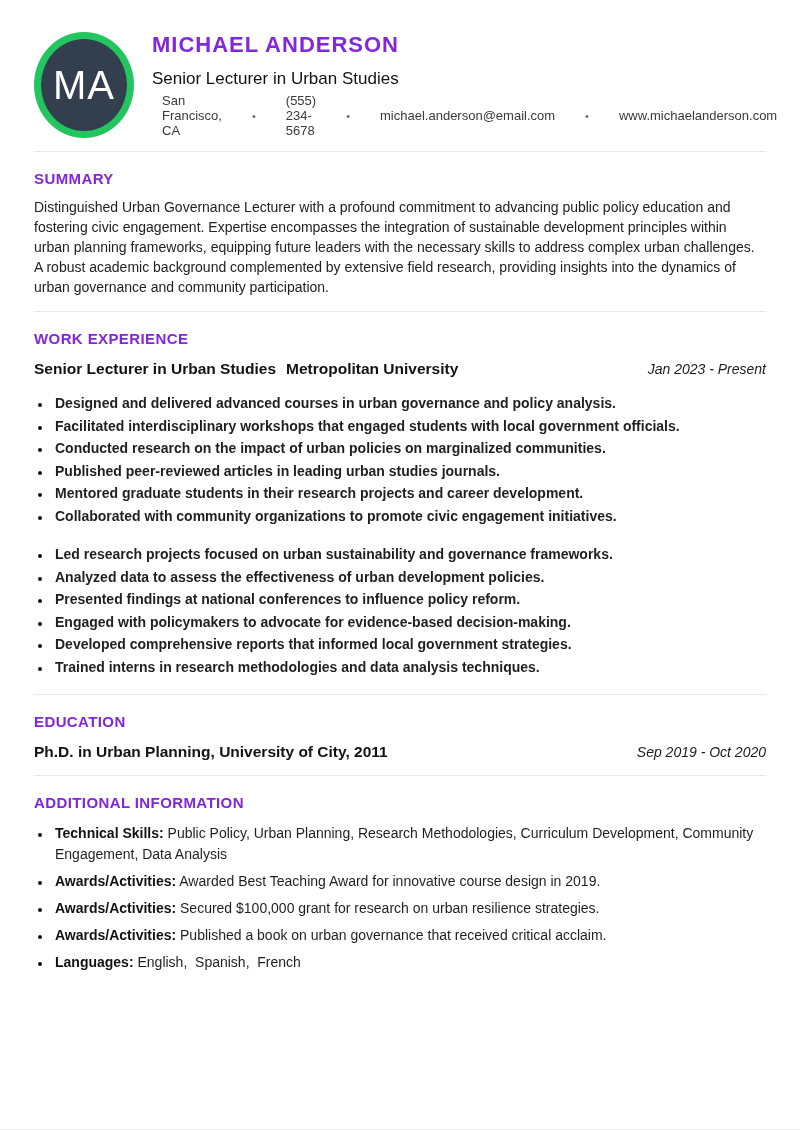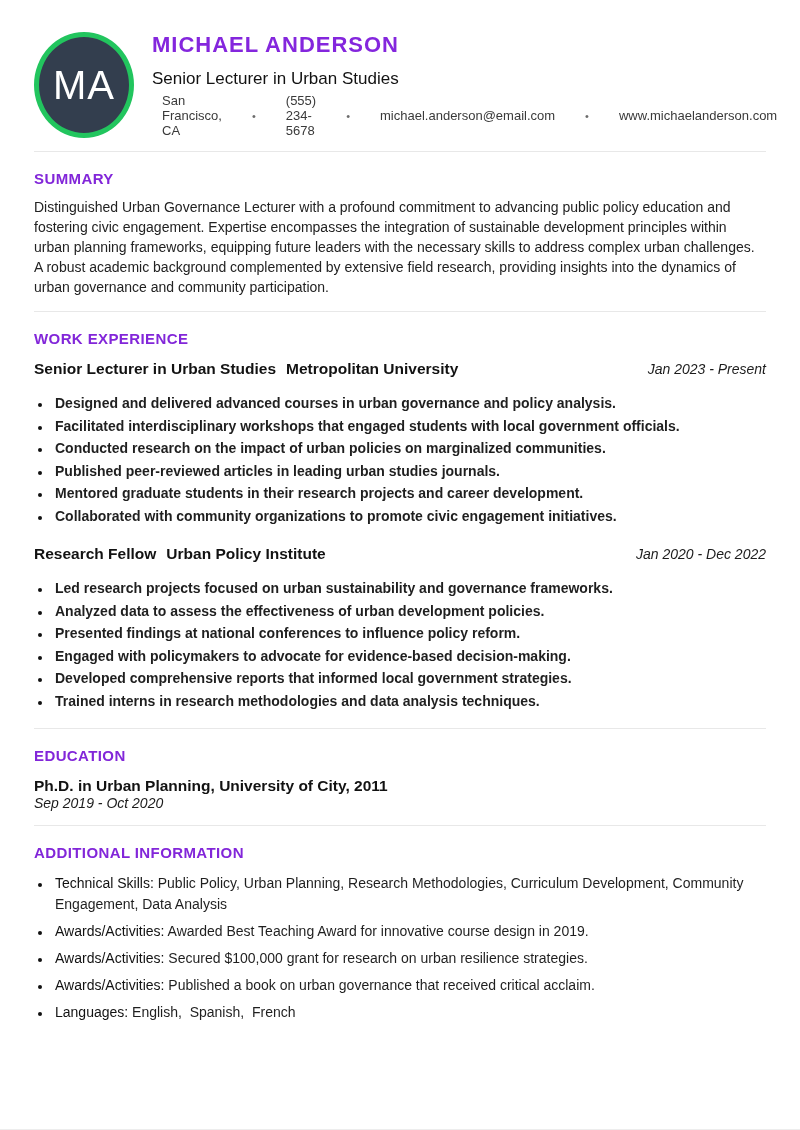--- a/index.html
+++ b/index.html
@@ -29,7 +29,7 @@
     height: 106px;
     border-radius: 50%;
     background: #333e4e;
-    border: 5px solid #22c55e;
+    border: 7px solid #22c55e;
     display: flex;
     align-items: center;
     justify-content: center;

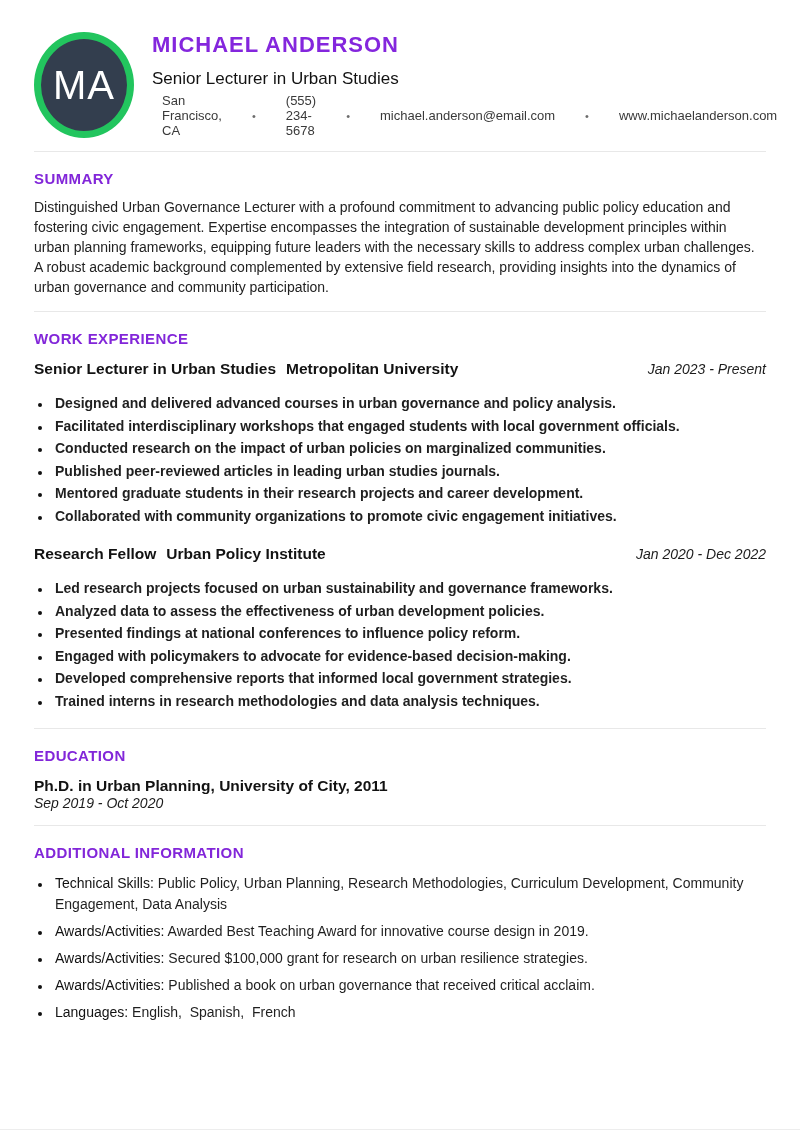--- a/index.html
+++ b/index.html
@@ -197,13 +197,6 @@
     </div>
 
     <div class="job">
-      <div class="job-header">
-        <div class="job-title-group">
-          <span class="job-title">Research Fellow</span>
-          <span class="job-company">Urban Policy Institute</span>
-        </div>
-        <span class="job-dates">Jan 2020 - Dec 2022</span>
-      </div>
       <ul class="bullets">
         <li>Led research projects focused on urban sustainability and governance frameworks.</li>
         <li>Analyzed data to assess the effectiveness of urban development policies.</li>

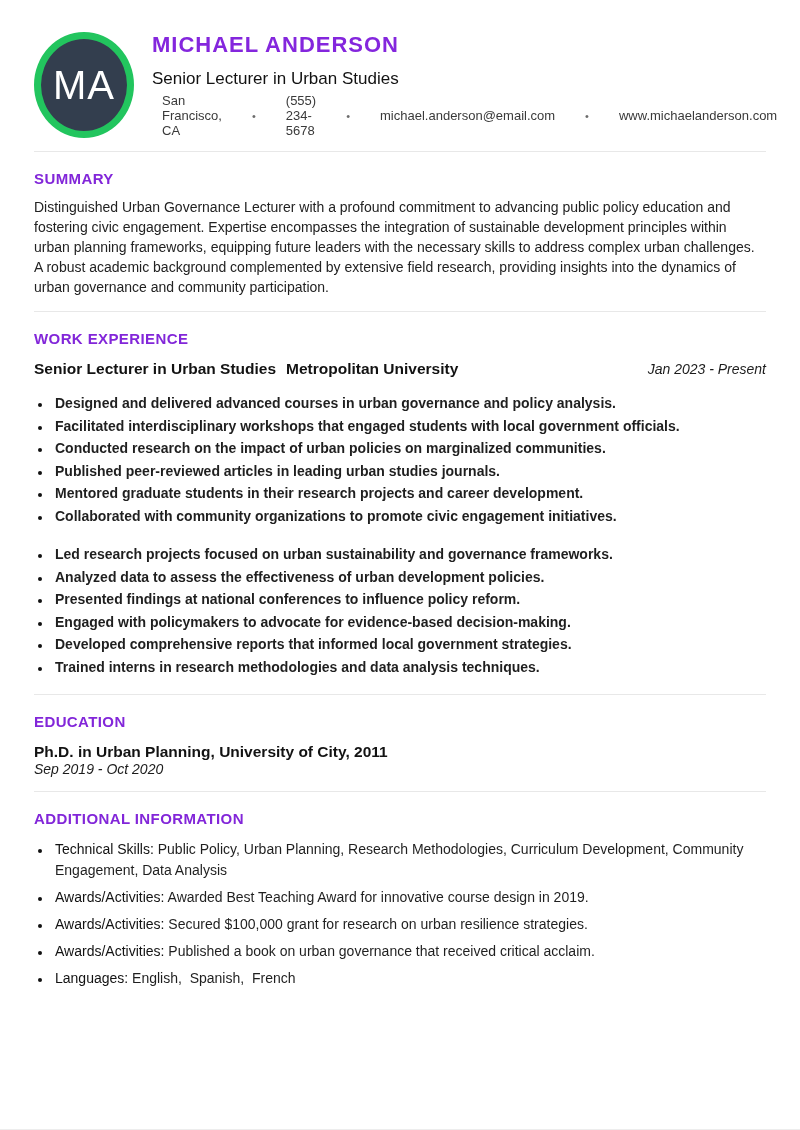--- a/index.html
+++ b/index.html
@@ -122,7 +122,6 @@
     display: flex;
     align-items: baseline;
     justify-content: space-between;
-    flex-direction: column;
   }
   .edu-degree { font-size: 15.5px; font-weight: 700; color: #121212; }
   

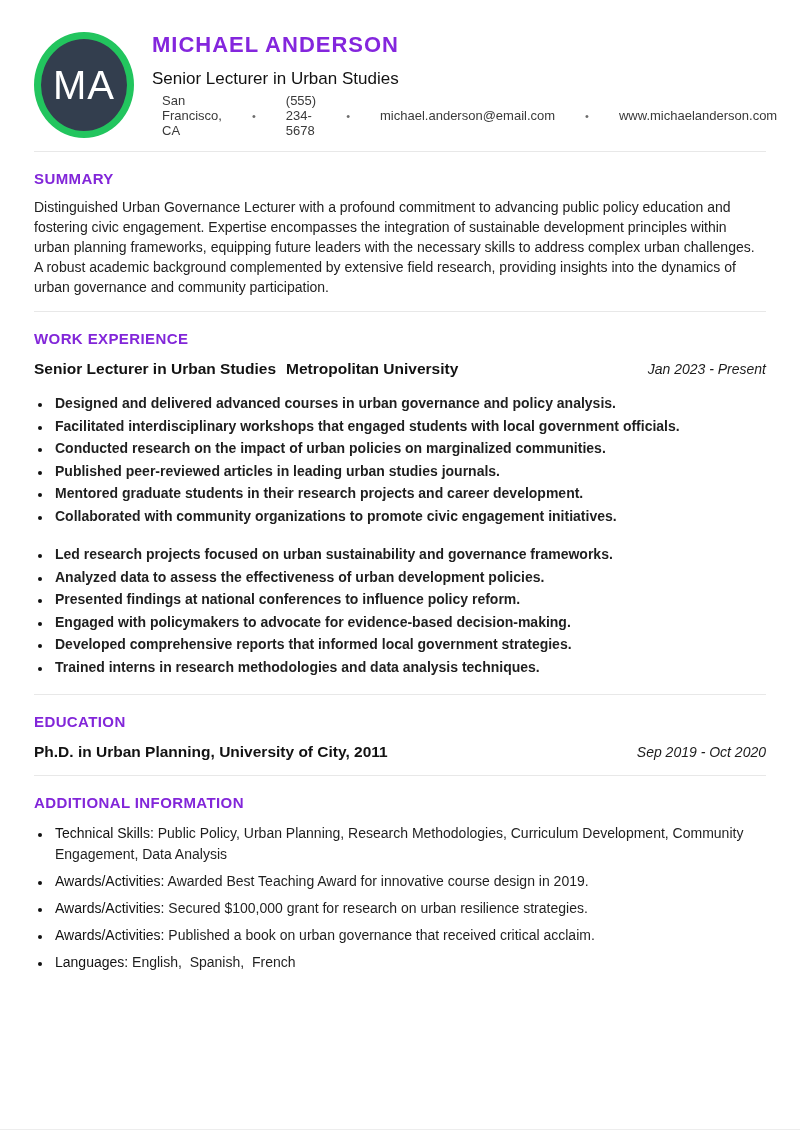--- a/index.html
+++ b/index.html
@@ -138,7 +138,7 @@
     color: #1f1f1f;
   }
   ul.info-list li::marker { color: #111111; font-size: 12px; }
-  .info-label { font-weight: 400; color: #121212; }
+  .info-label { font-weight: 700; color: #121212; }
   .info-text { white-space: pre-wrap; }
 </style>
 </head>

